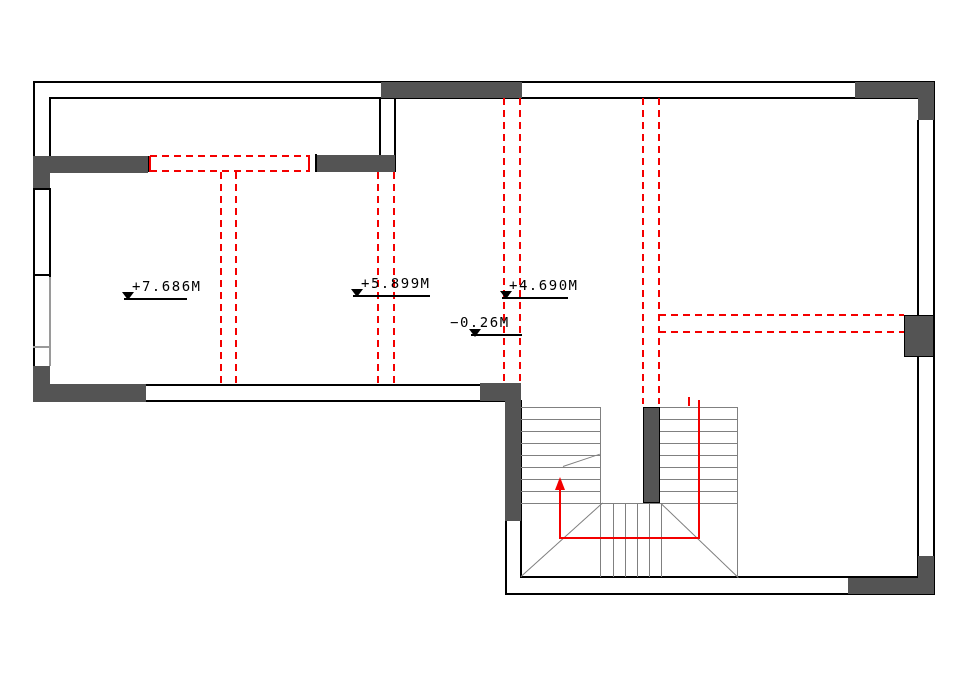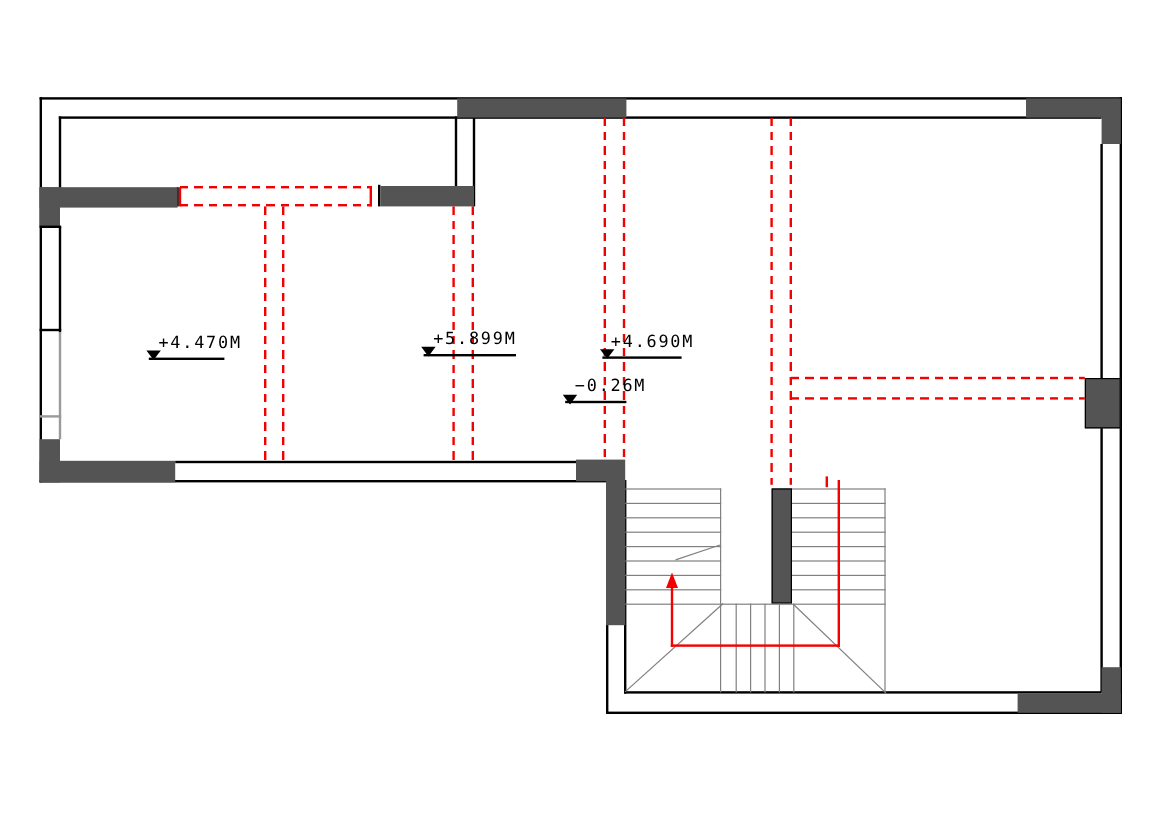--- a/index.html
+++ b/index.html
@@ -120,7 +120,7 @@
   <div class="abs">
     <div class="tri" style="left:122px;top:292px"></div>
     <div class="k" style="left:124px;top:298px;width:63px;height:1.5px"></div>
-    <div class="lvl" style="left:132px;top:279px">+4.470M</div>
+    <div class="lvl" style="left:132px;top:279px">+7.686M</div>
   </div>
   <div class="abs">
     <div class="tri" style="left:351px;top:289px"></div>

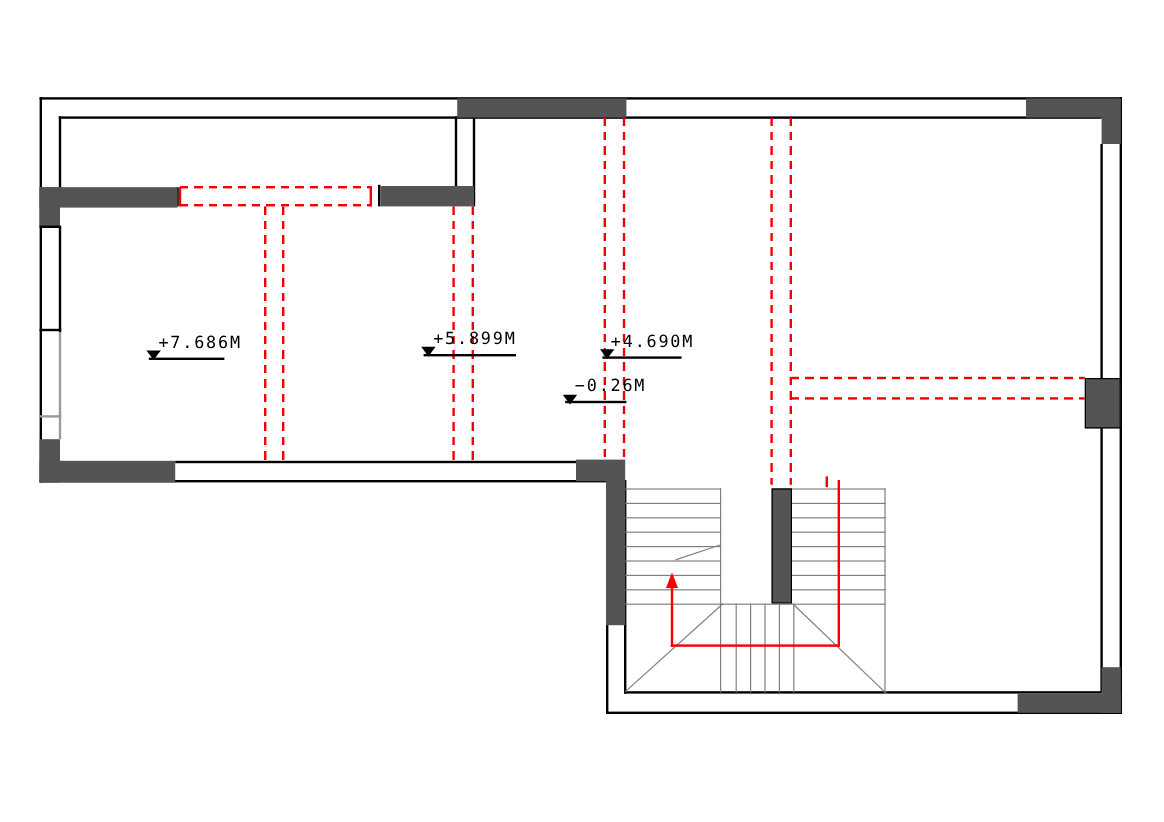--- a/index.html
+++ b/index.html
@@ -135,7 +135,7 @@
   <div class="abs">
     <div class="tri" style="left:469px;top:329px"></div>
     <div class="k" style="left:471px;top:334px;width:51px;height:1.5px"></div>
-    <div class="lvl" style="left:479px;top:315px">−0.26M</div>
+    <div class="lvl" style="left:450px;top:315px">−0.26M</div>
   </div>
 
 </div>

